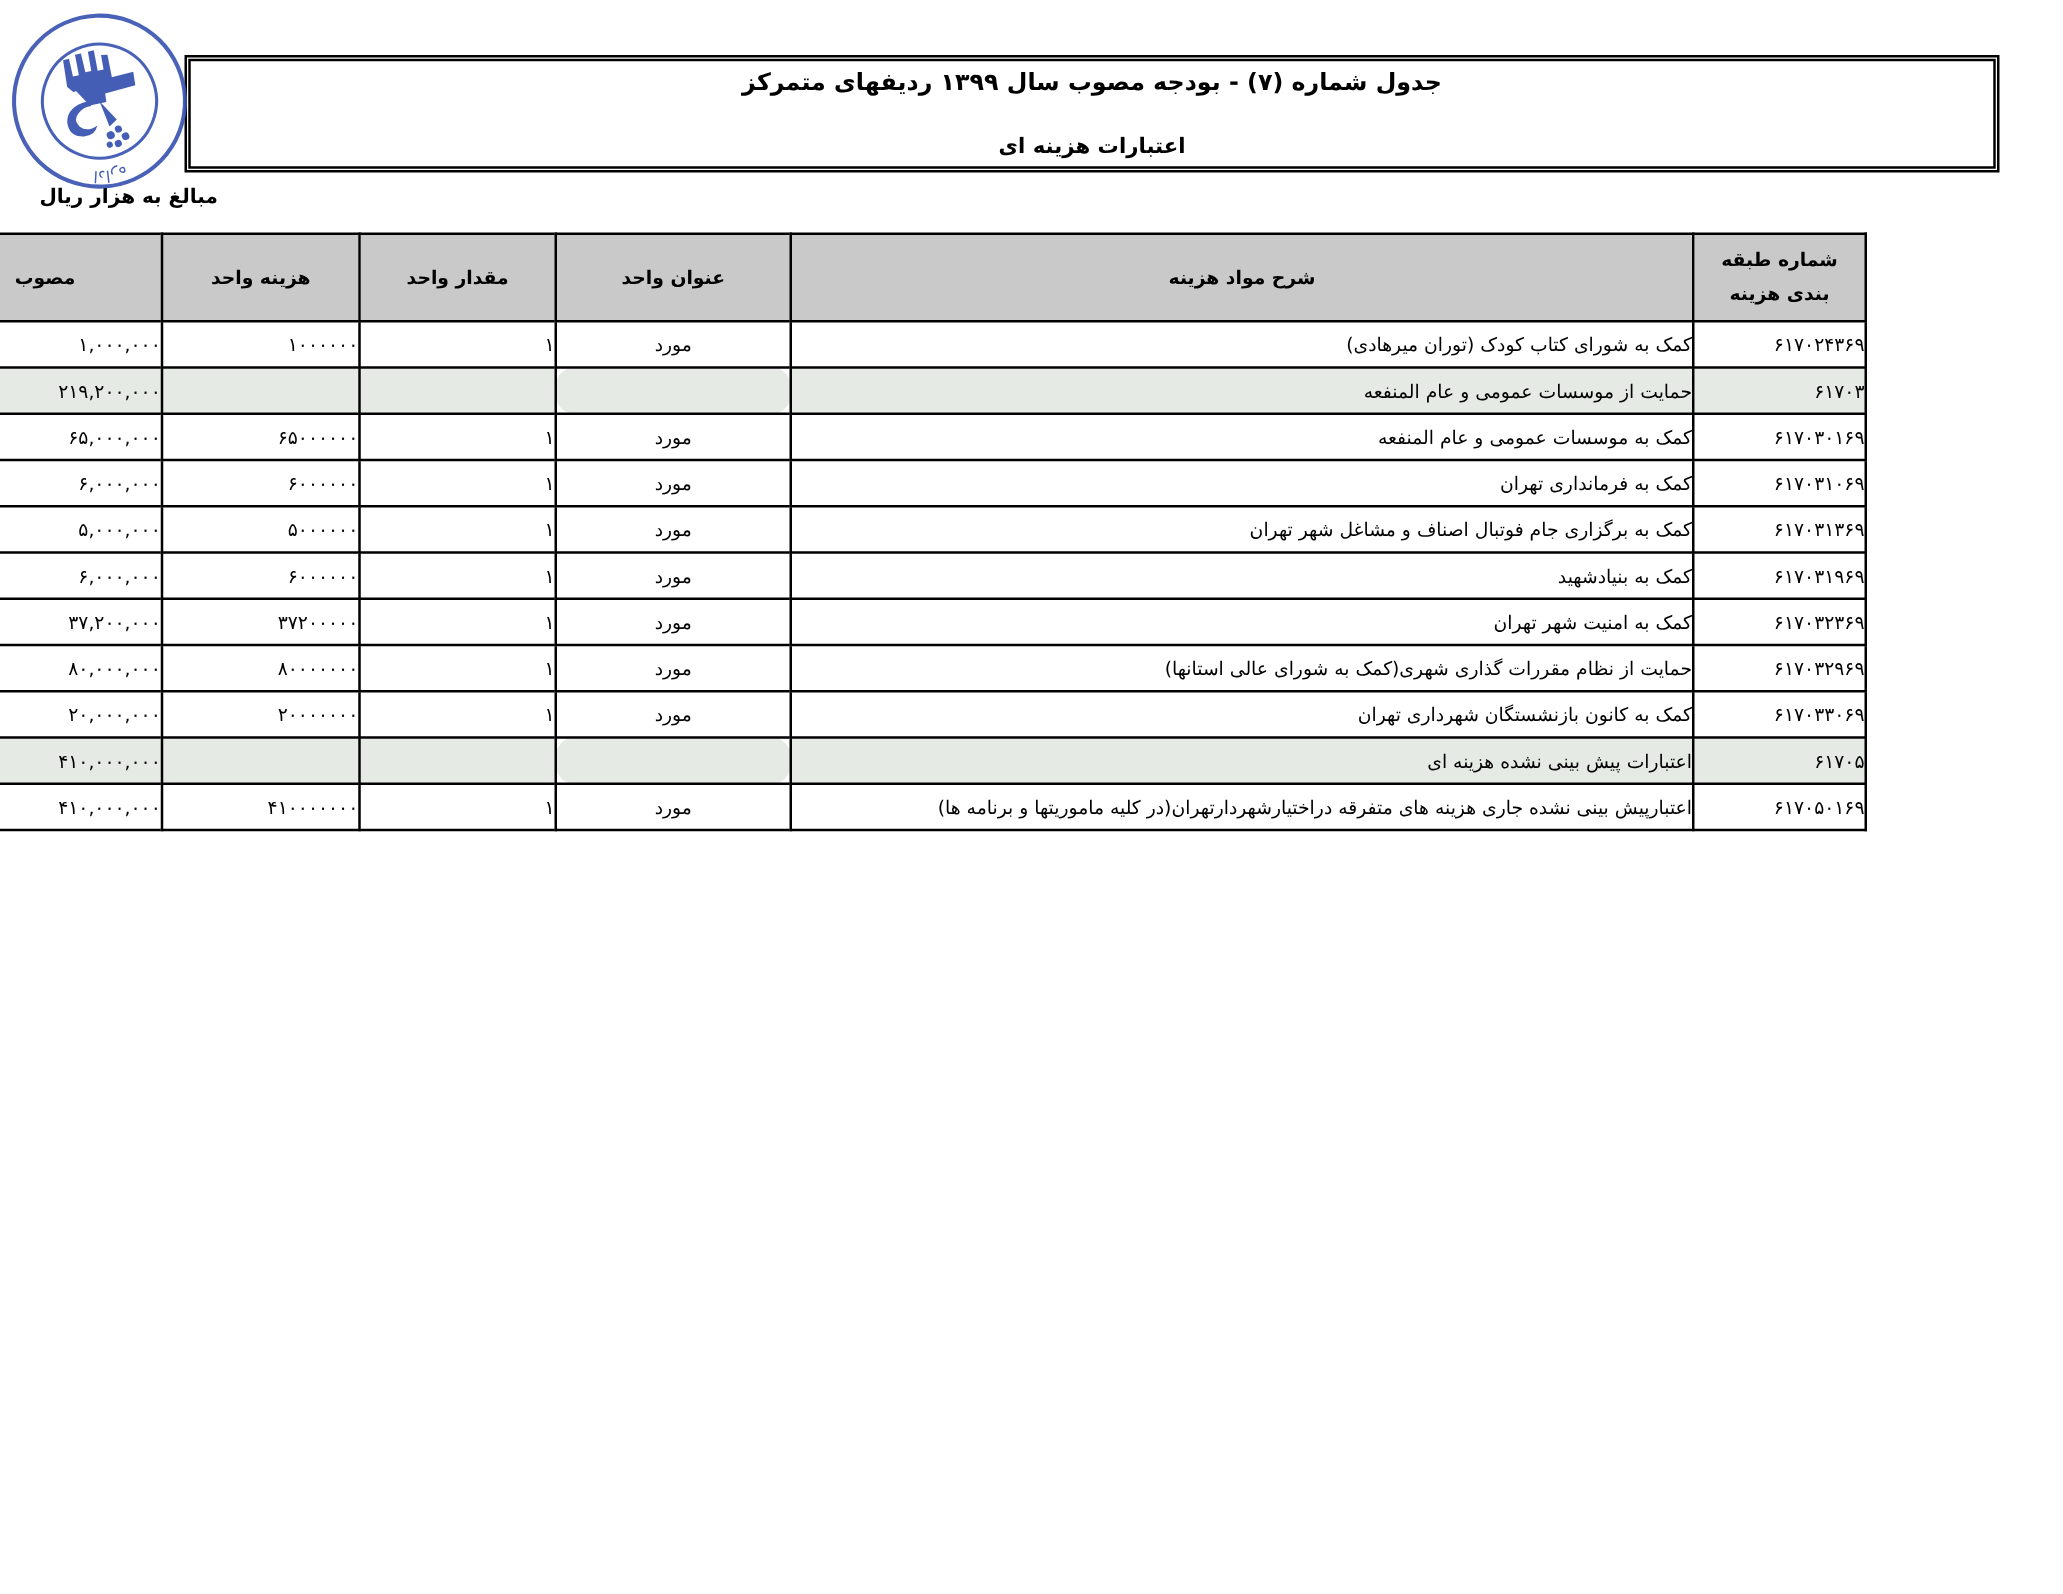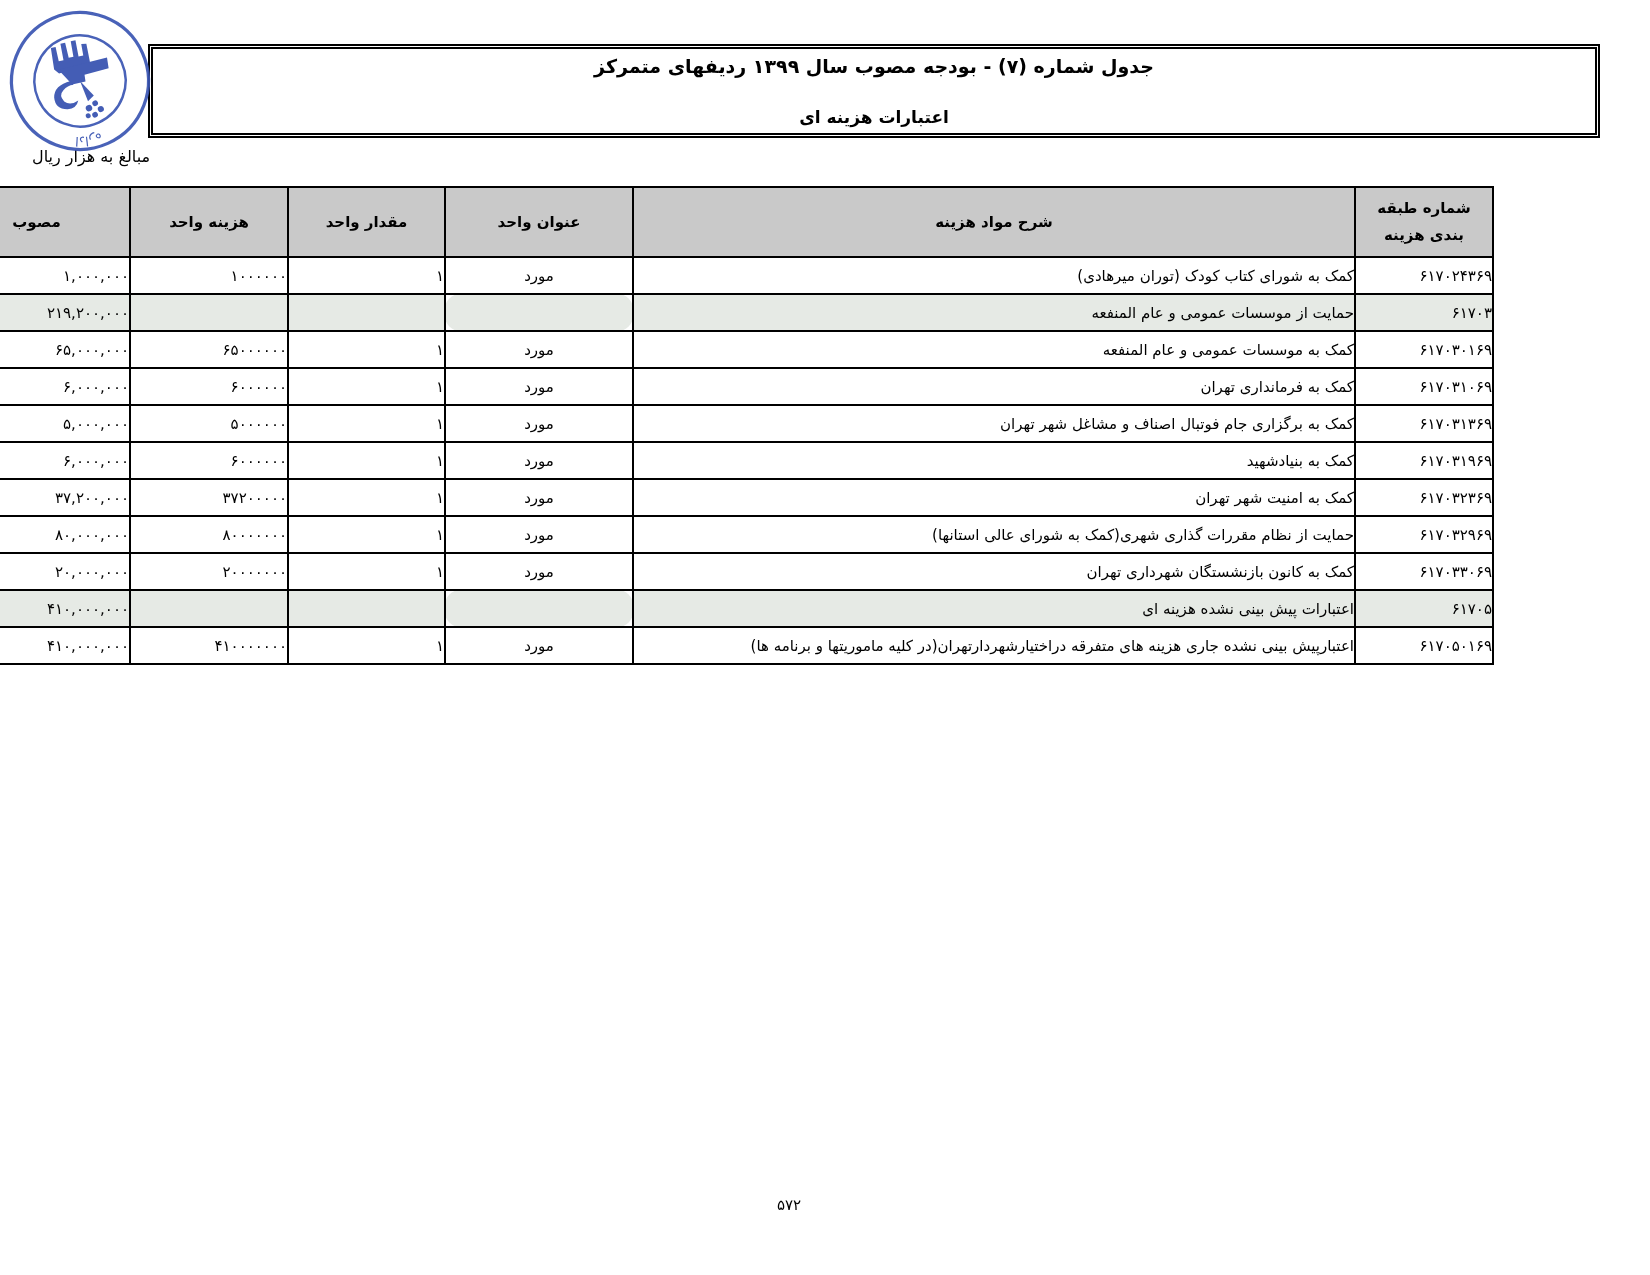--- a/index.html
+++ b/index.html
@@ -26,7 +26,7 @@
 
   
   .unit-note2{
-    position:absolute;left:32px;top:147px;font-size:16px;font-weight:normal;
+    position:absolute;left:32px;top:147px;font-size:16px;font-weight:bold;
     direction:rtl;white-space:nowrap;
   }
 

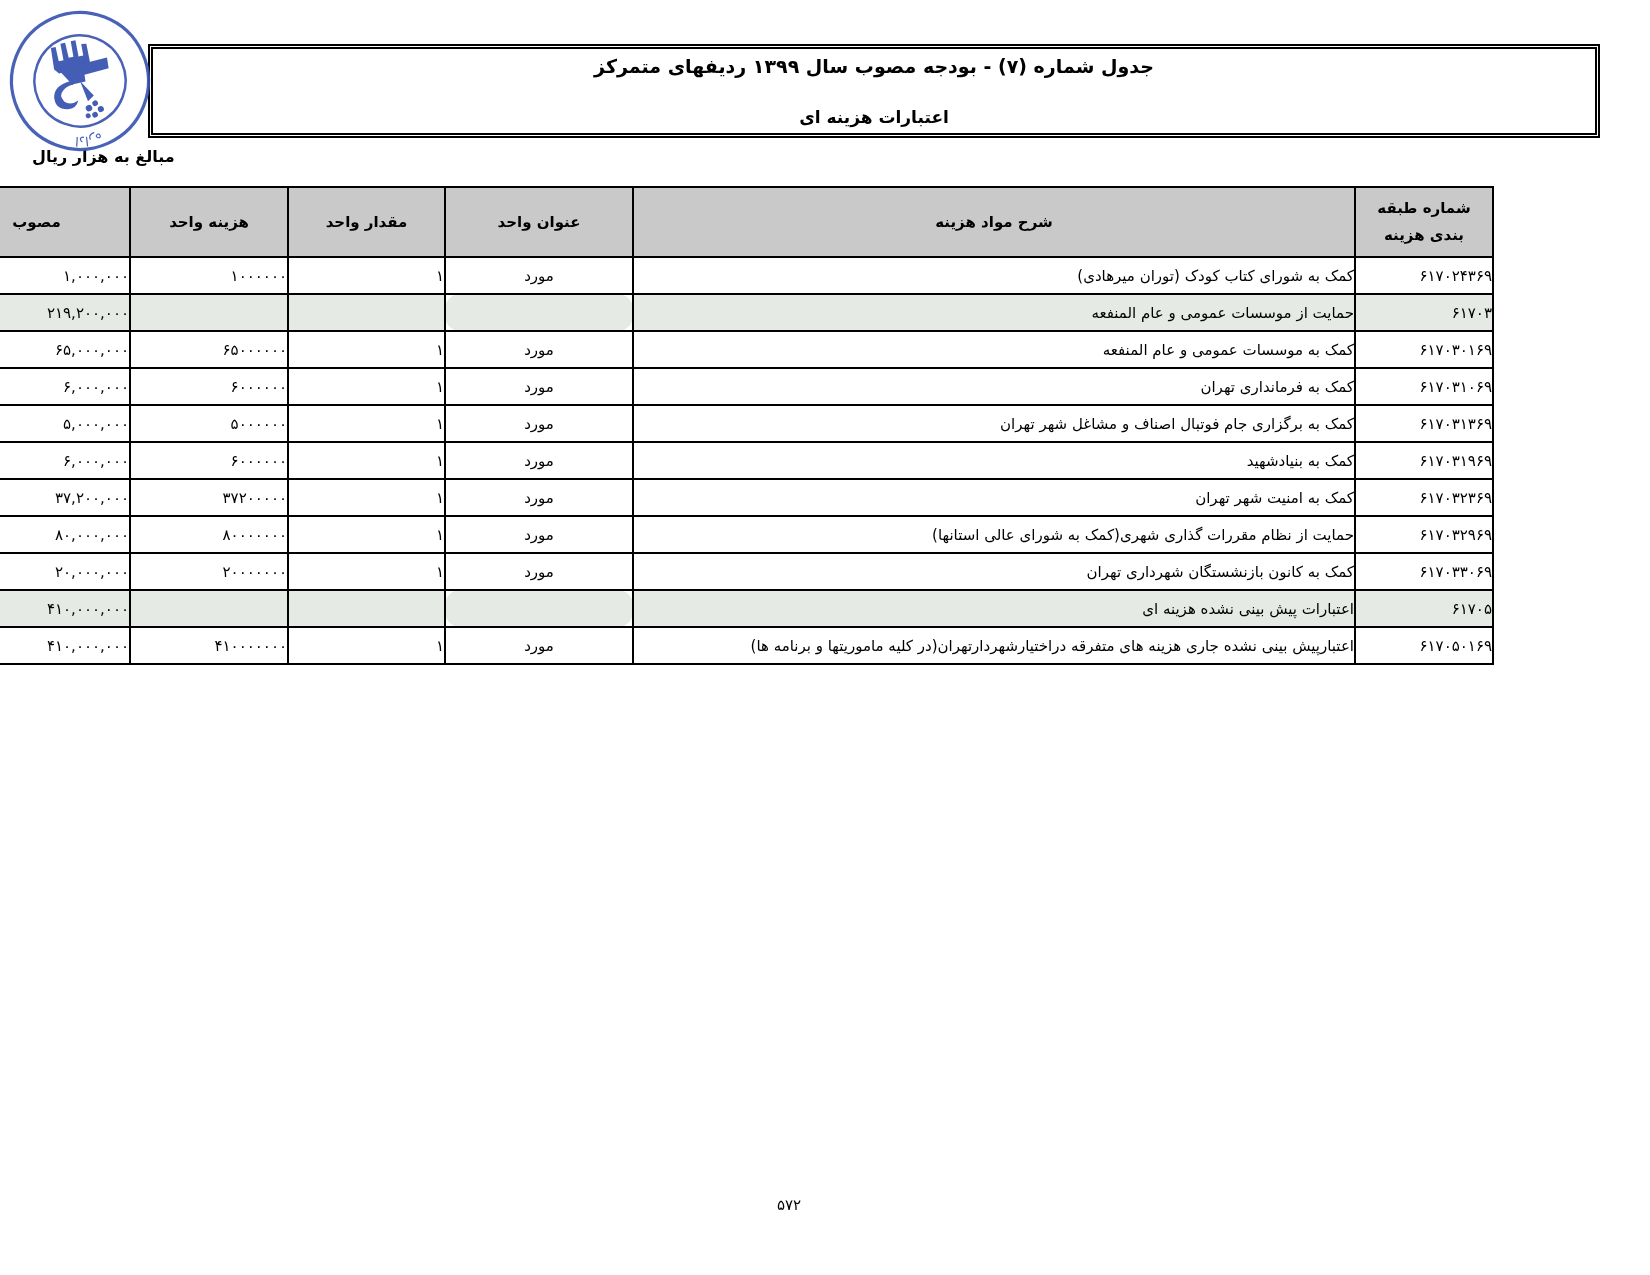--- a/index.html
+++ b/index.html
@@ -213,7 +213,6 @@
     </table>
   </div>
 
-  <div class="page-number">۵۷۲</div>
 
 </div>
 

